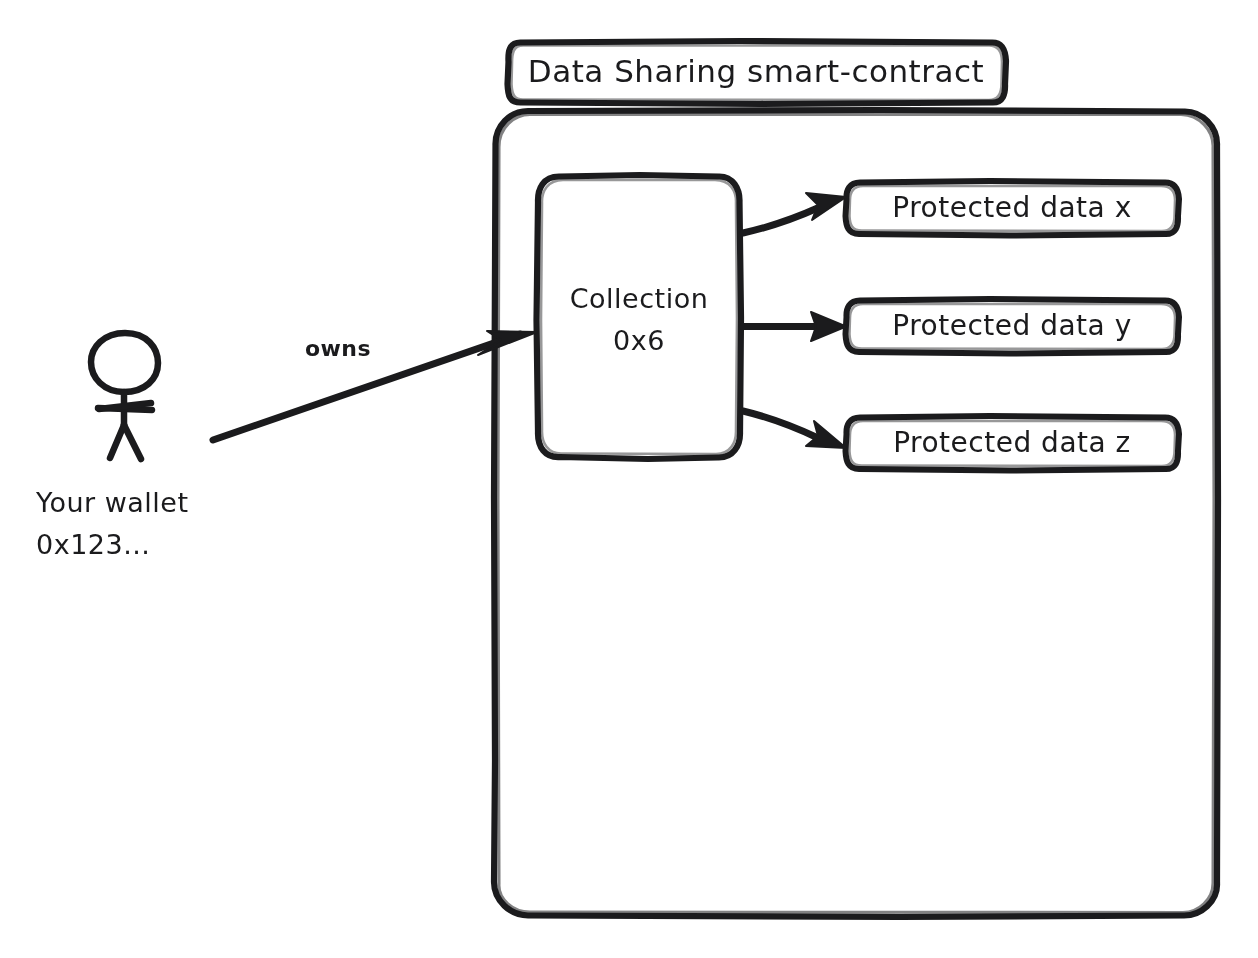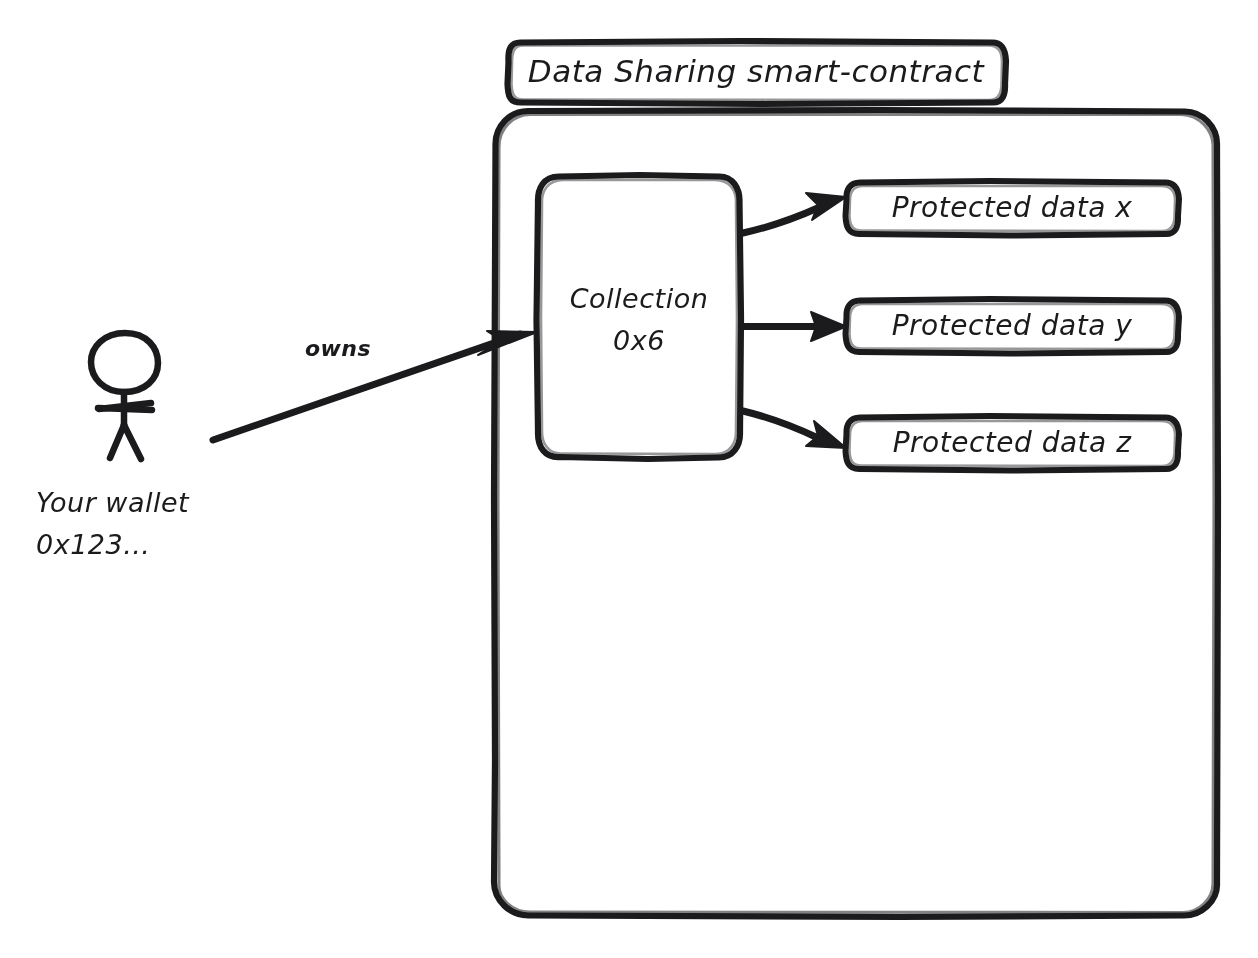--- a/index.html
+++ b/index.html
@@ -19,7 +19,6 @@
     width: 1258px;
     height: 833px;
     background: #ffffff;
-    font-style: italic;
   }
   svg.canvas {
     position: absolute;

